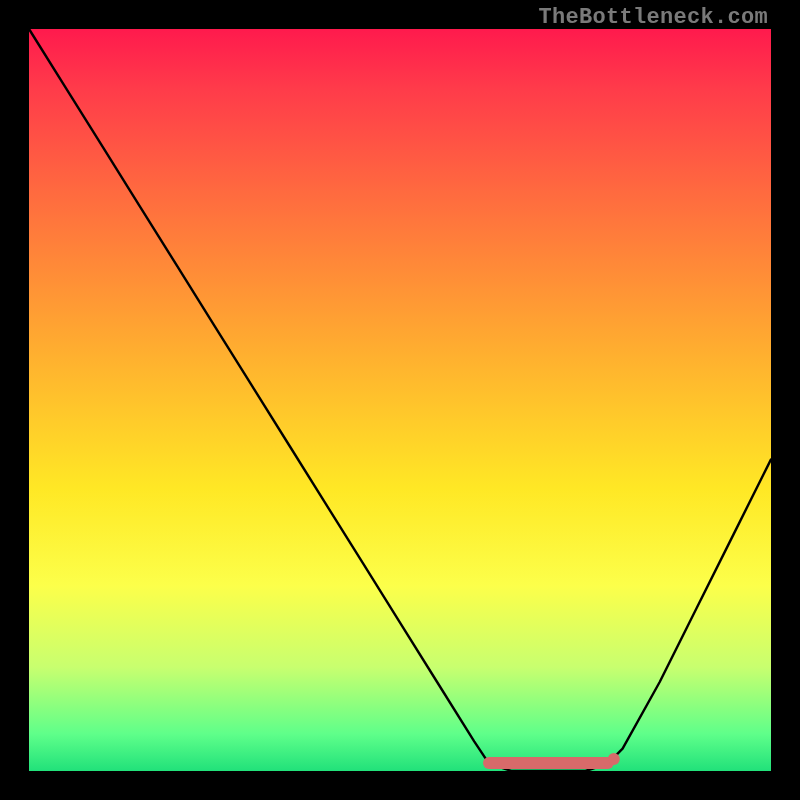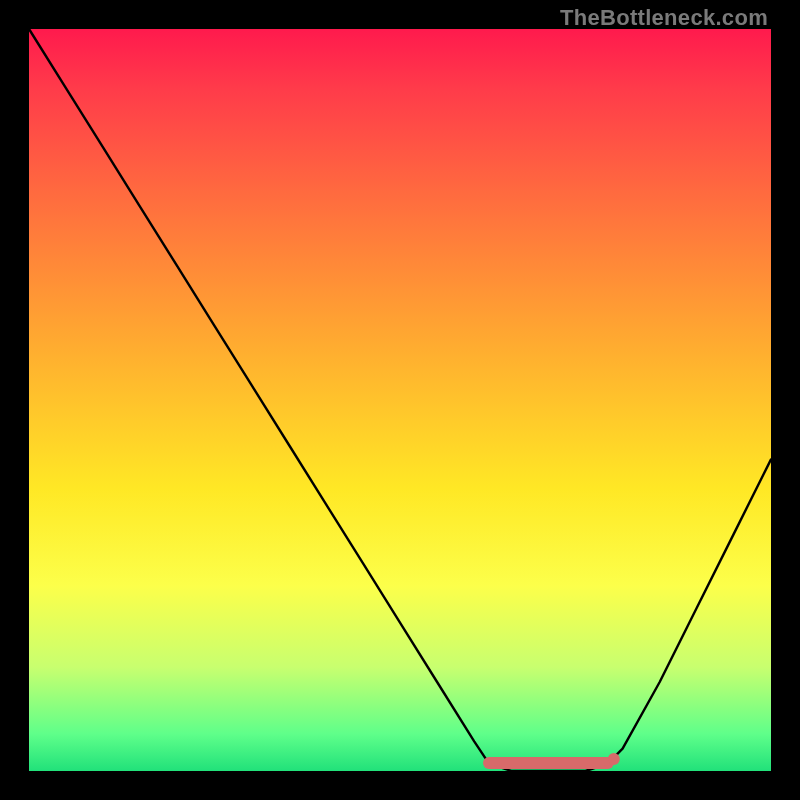--- a/index.html
+++ b/index.html
@@ -16,6 +16,7 @@
     width: 800px;
     height: 800px;
     background: #000;
+    font-family: Liberation Mono, monospace;
   }
   .plot-area {
     position: absolute;

